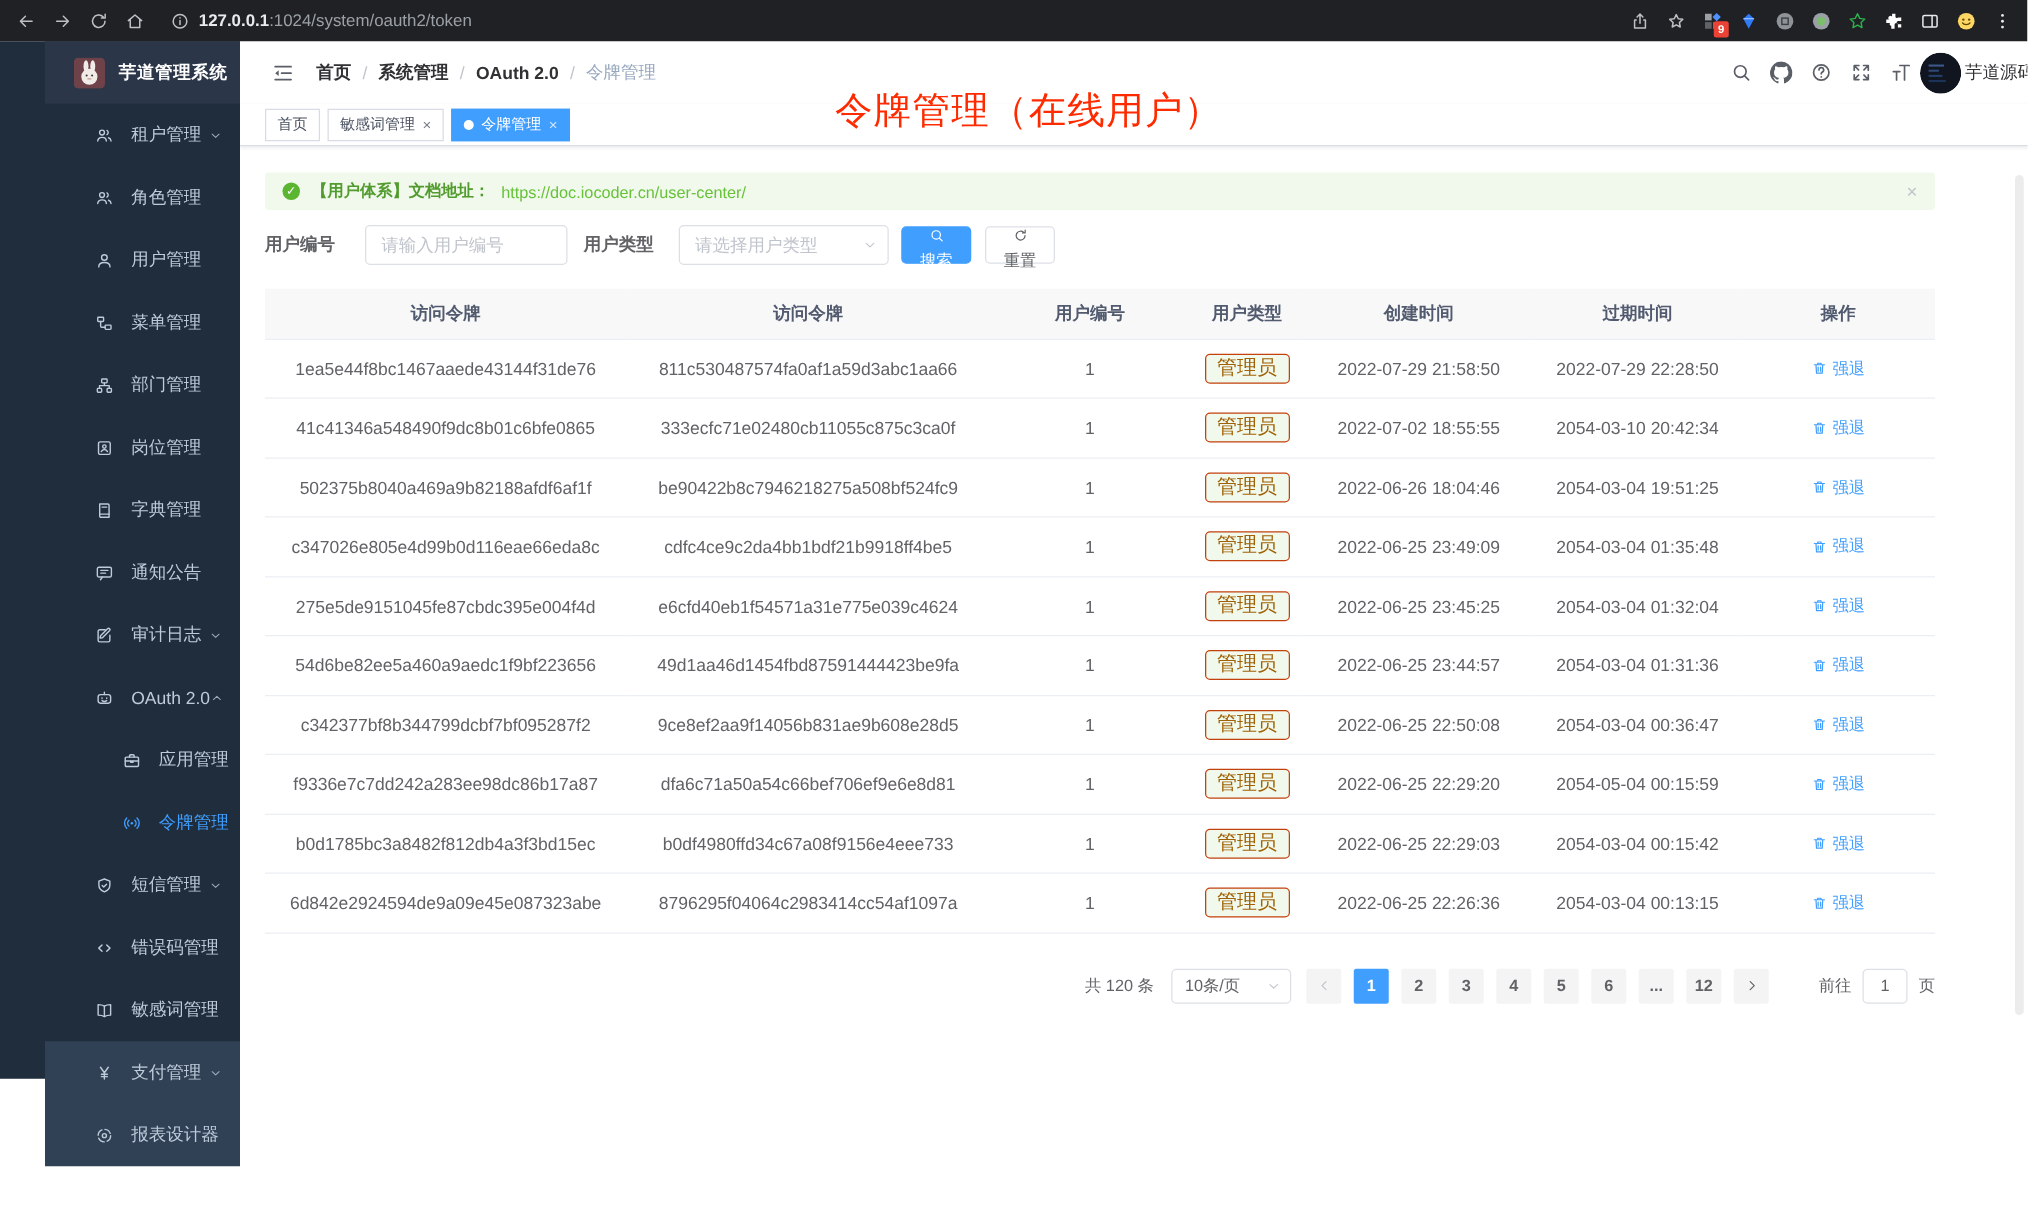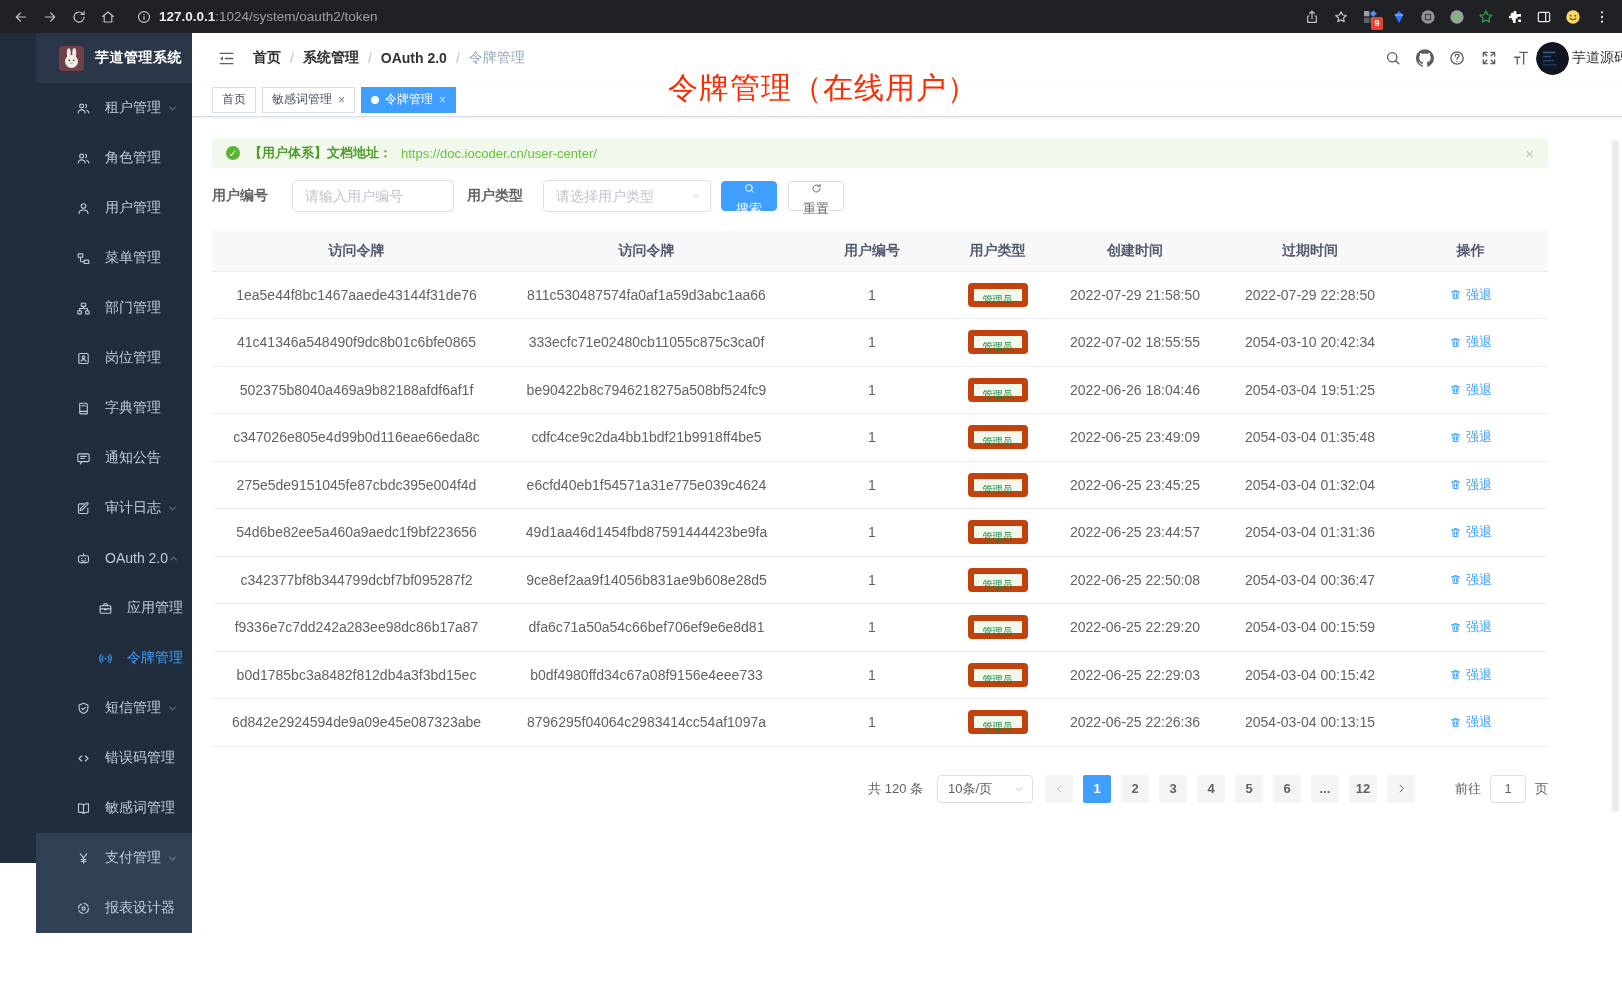--- a/index.html
+++ b/index.html
@@ -89,7 +89,7 @@
   table { border-collapse:collapse; table-layout:fixed; width:100%; font-size:14px; color:#606266; }
   thead th { background:#f8f8f9; height:40px; font-weight:600; color:#515a6e; text-align:center; border-bottom:1px solid #ebeef5; font-size:14px; }
   tbody td { height:47.5px; text-align:center; border-bottom:1px solid #ebeef5; color:#606266; }
-  .tag-admin { display:inline-block; background:#f0f9eb; border:6px solid #c2410c; color:#15803d; border-radius:4px; font-size:10px; height:24px; line-height:22px; padding:0 9px; }
+  .tag-admin { display:inline-block; background:#f0f9eb; border:1px solid #c2410c; color:#a16207; border-radius:4px; font-size:16px; height:24px; line-height:22px; padding:0 9px; }
   .action-link { color:#409eff; font-size:13px; display:inline-flex; align-items:center; gap:4px; cursor:pointer; }
   .action-link svg { width:13px; height:13px; }
 

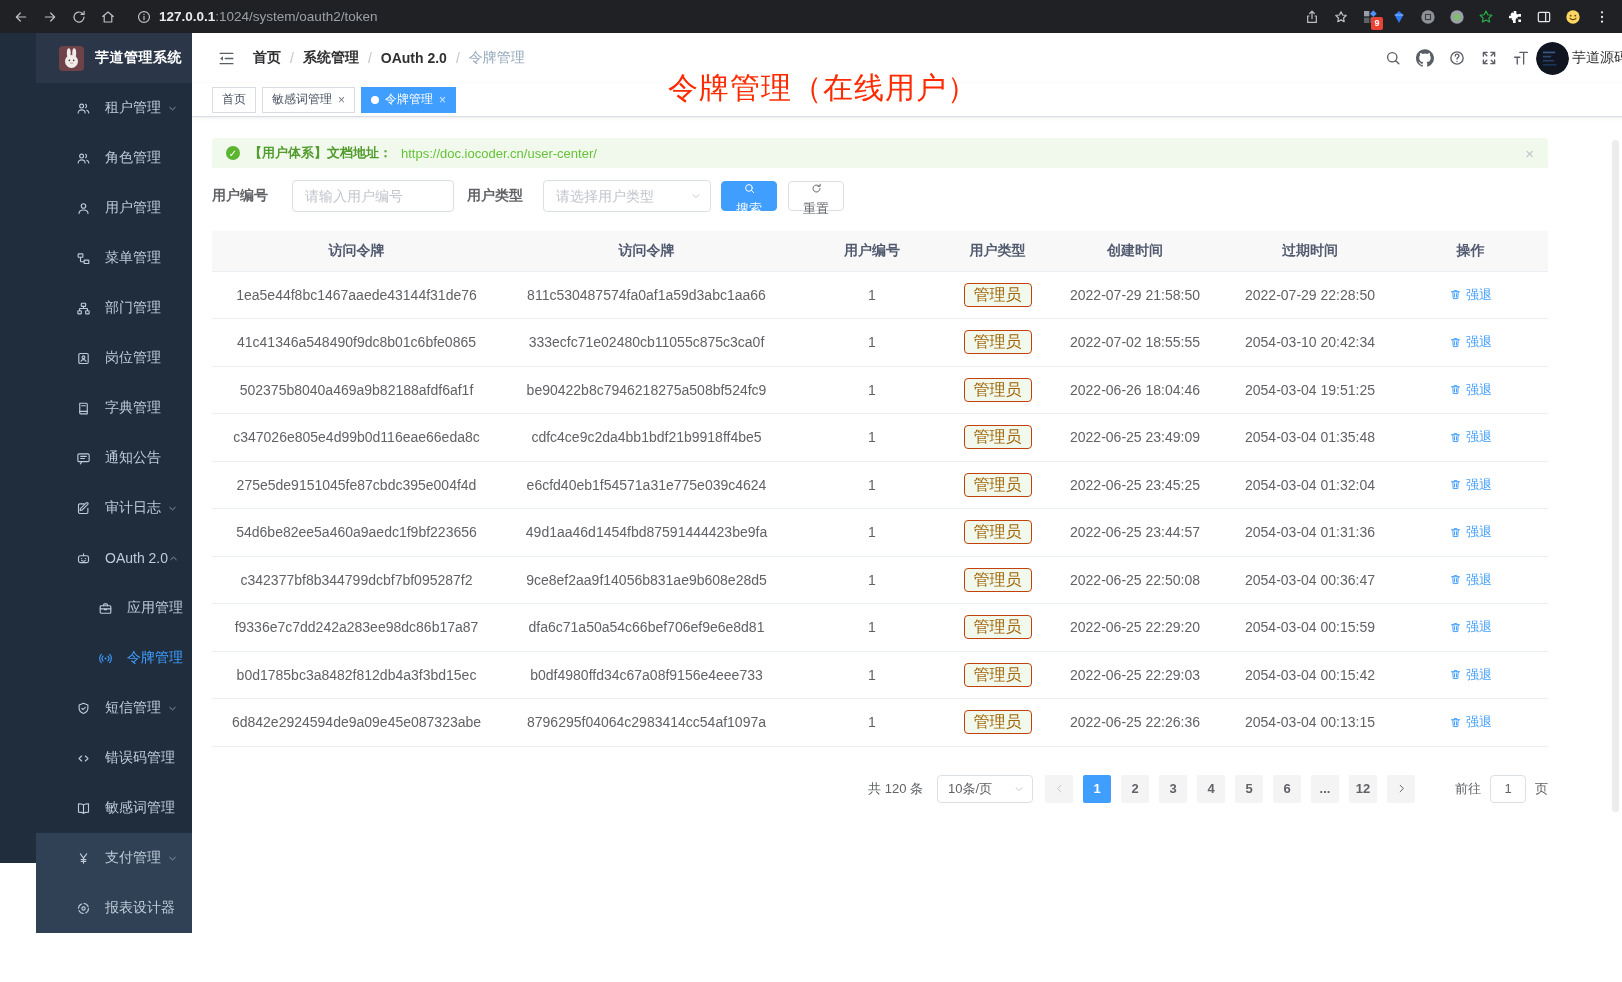--- a/index.html
+++ b/index.html
@@ -677,7 +677,7 @@
               <td>1</td>
               <td><span class="tag-admin">管理员</span></td>
               <td>2022-06-25 22:29:20</td>
-              <td>2054-03-04 00:15:59</td>
+              <td>2054-05-04 00:15:59</td>
               <td><span class="action-link">
                   <span style="display:inline-flex">
                     <svg fill="none" stroke="currentColor" stroke-width="1.8" stroke-linecap="round" stroke-linejoin="round" viewBox="0 0 24 24">

